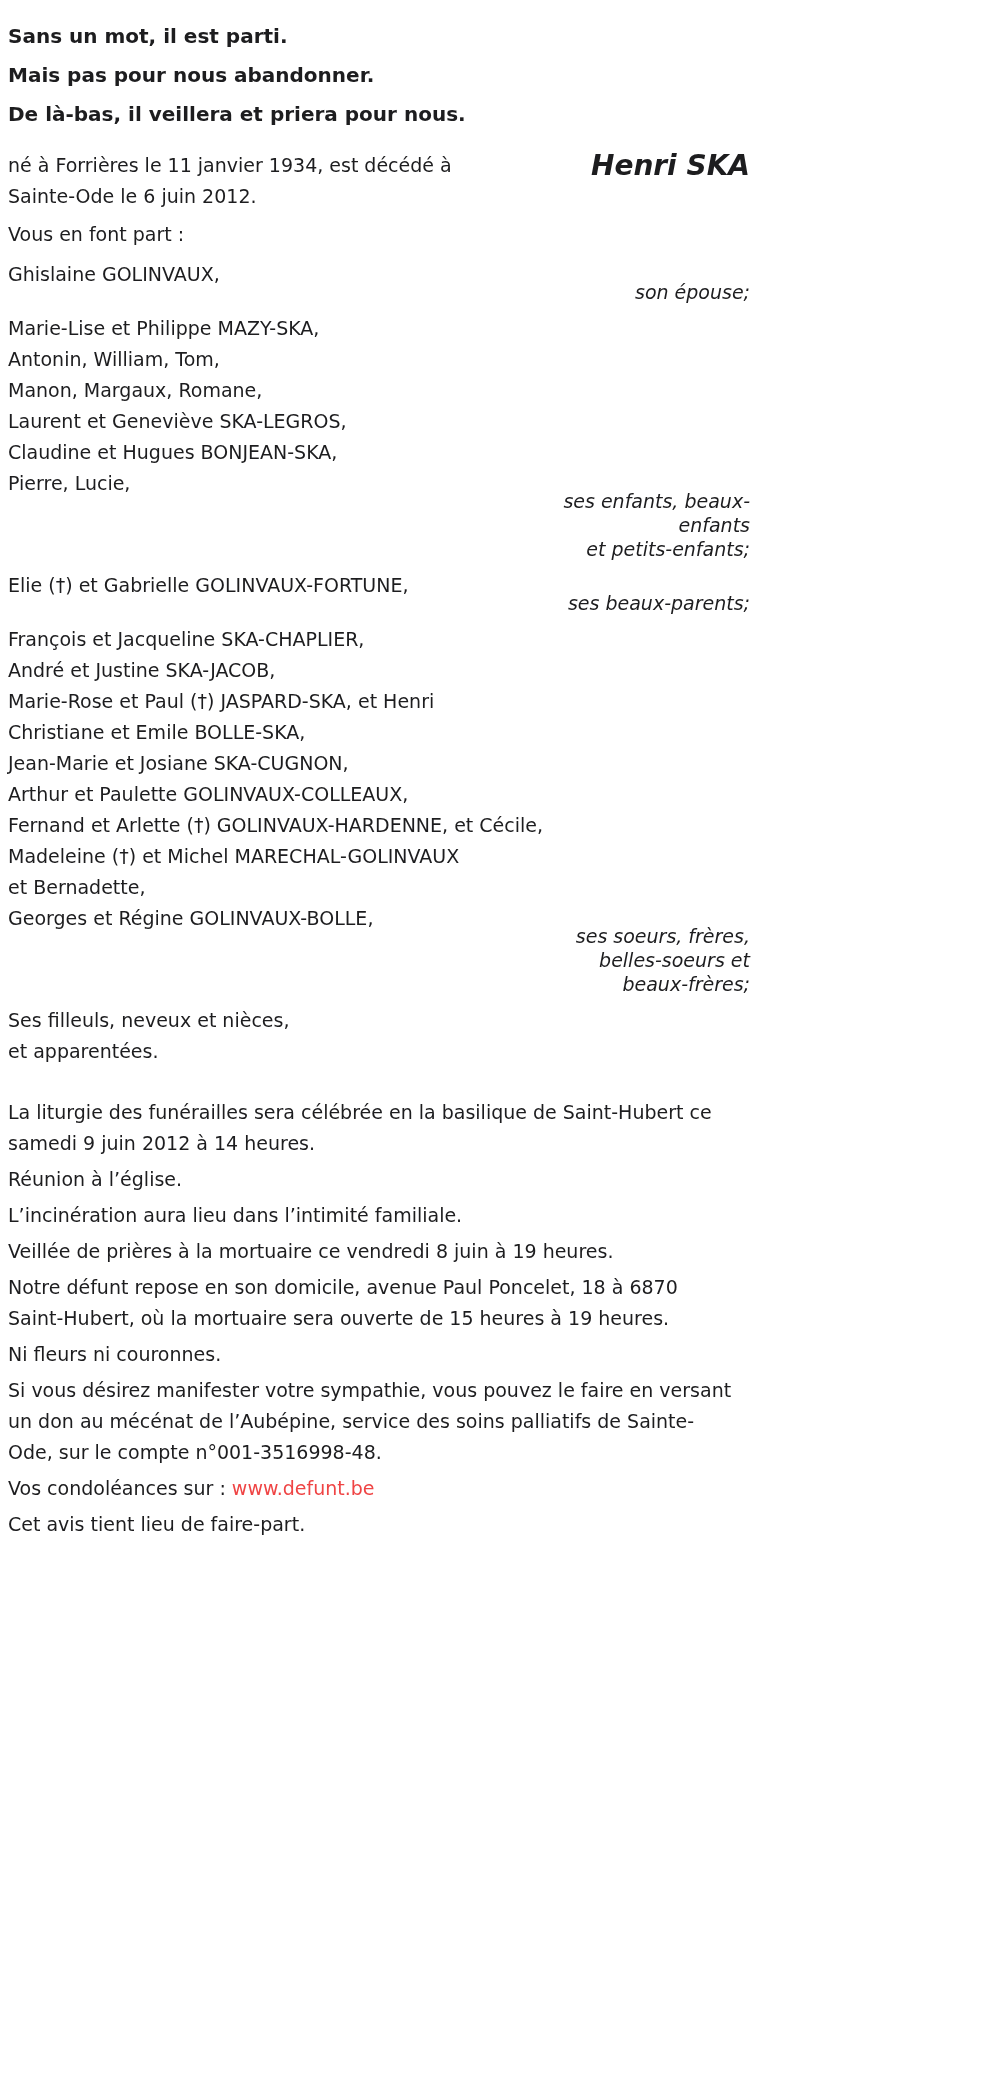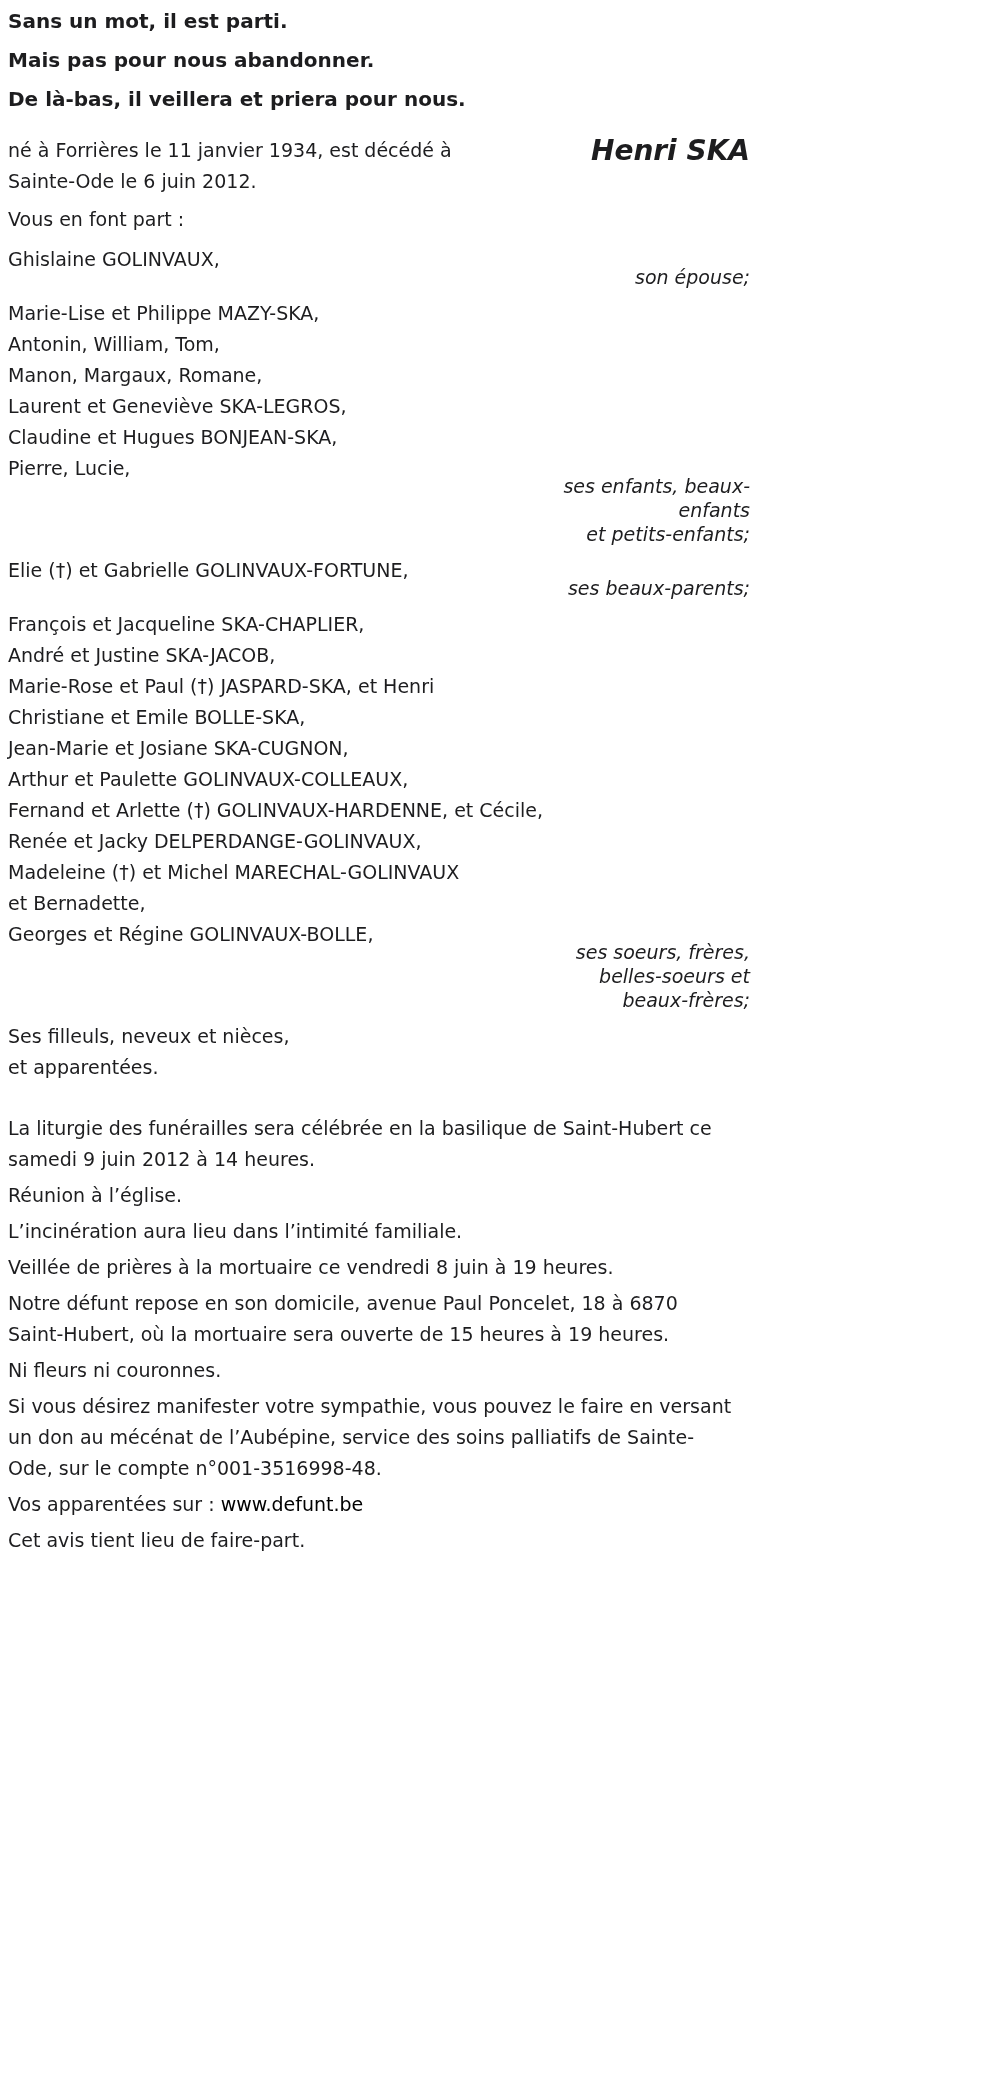--- a/index.html
+++ b/index.html
@@ -13,7 +13,7 @@
     min-height: 2073px;
     box-sizing: border-box;
     background: #ffffff;
-    padding: 2px 0 0 8px;
+    padding: 17px 0 0 8px;
     font-family: "DejaVu Sans", "Liberation Sans", sans-serif;
     color: #1d1d1f;
   }

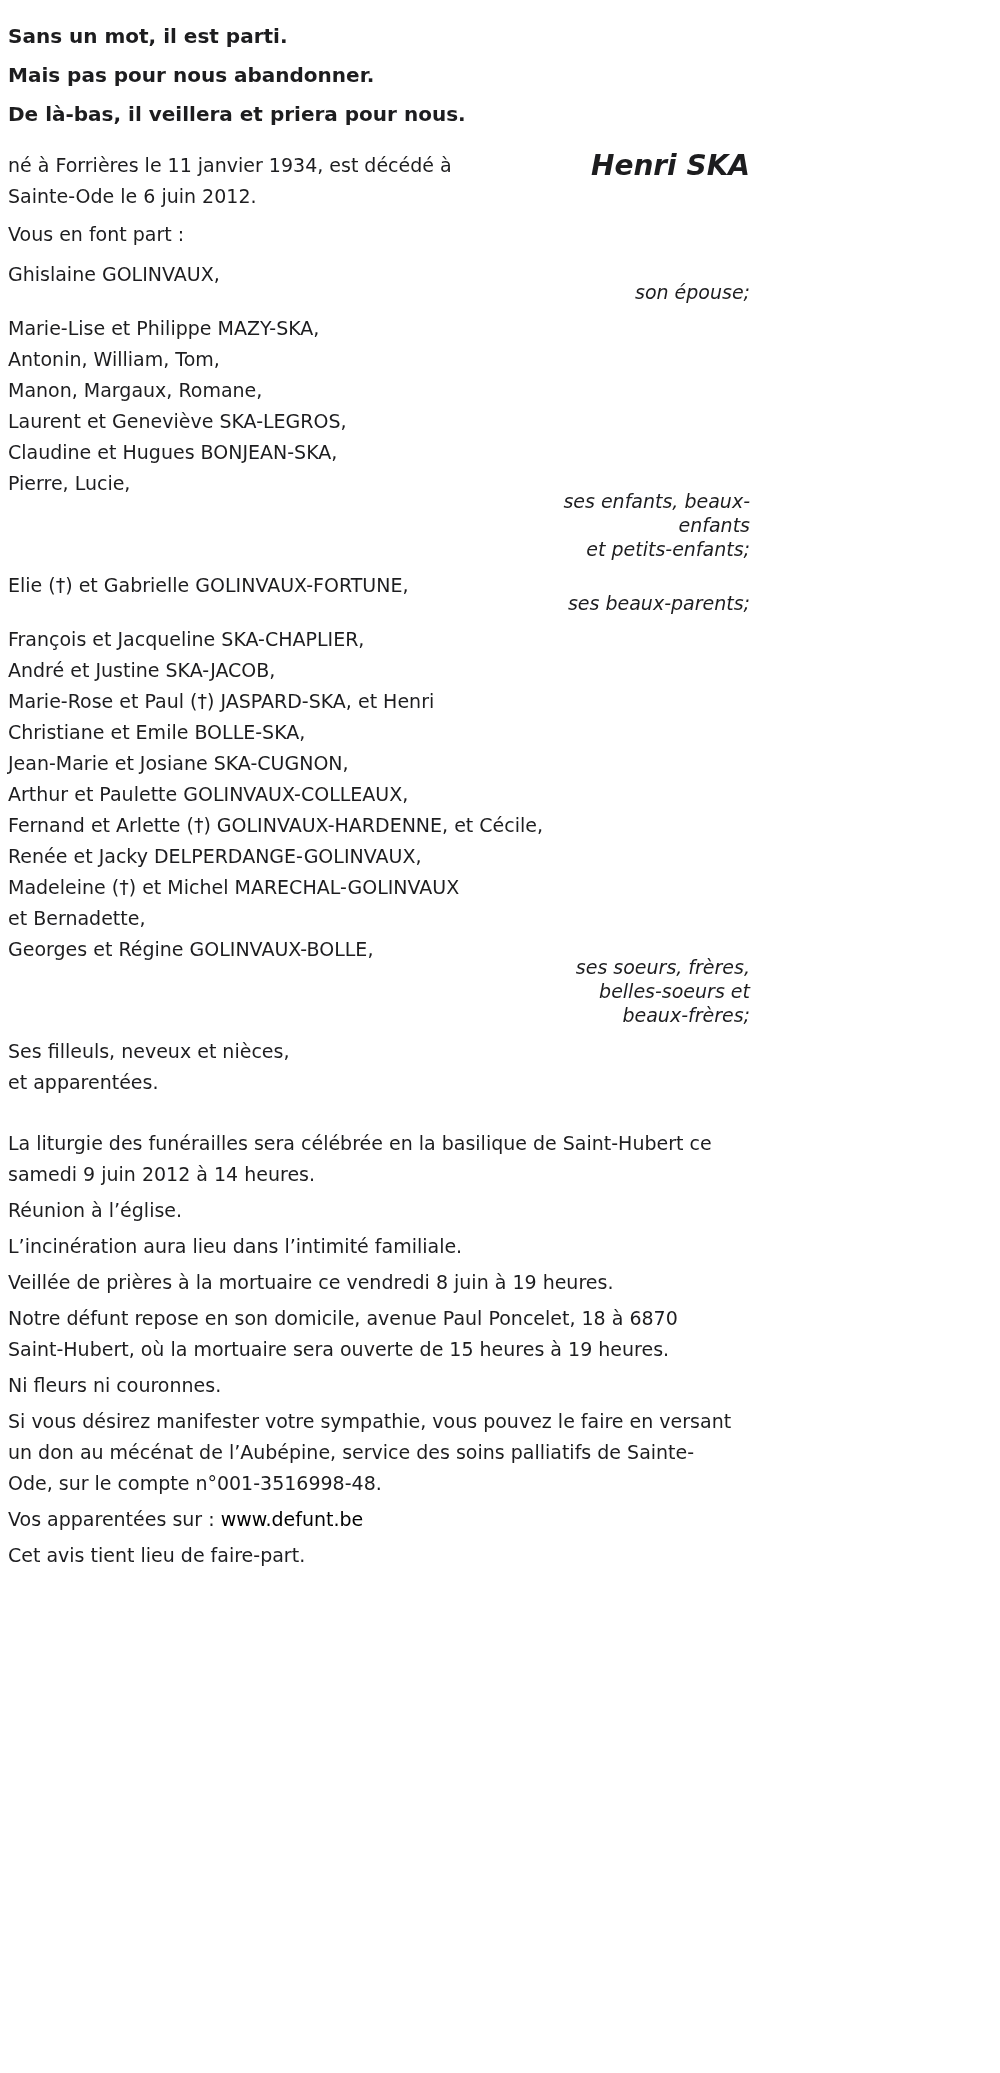--- a/index.html
+++ b/index.html
@@ -135,7 +135,6 @@
       <p>Jean-Marie et Josiane SKA-CUGNON,</p>
       <p>Arthur et Paulette GOLINVAUX-COLLEAUX,</p>
       <p>Fernand et Arlette (†) GOLINVAUX-HARDENNE, et Cécile,</p>
-      <p>Renée et Jacky DELPERDANGE-GOLINVAUX,</p>
       <p>Madeleine (†) et Michel MARECHAL-GOLINVAUX</p>
       <p>et Bernadette,</p>
       <p>Georges et Régine GOLINVAUX-BOLLE,</p>

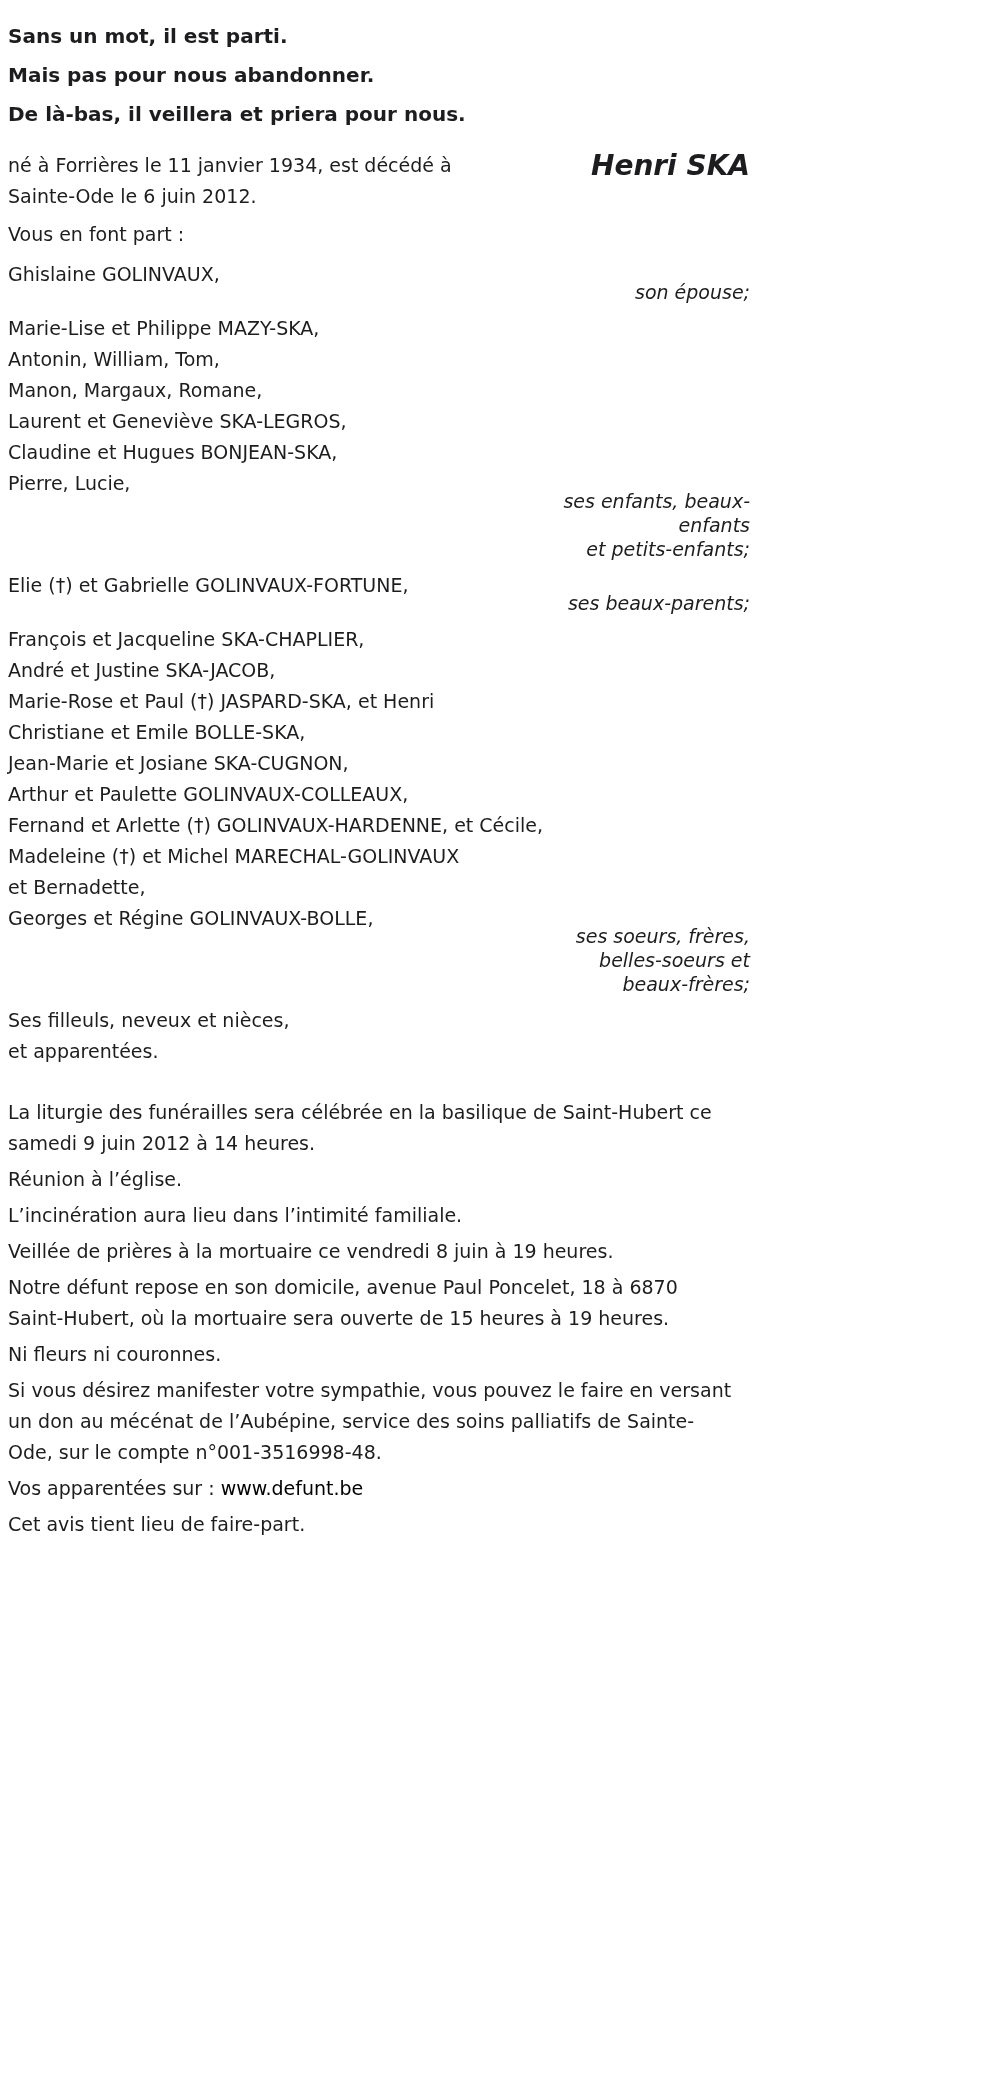--- a/index.html
+++ b/index.html
@@ -158,7 +158,7 @@
       <p>Notre défunt repose en son domicile, avenue Paul Poncelet, 18 à 6870 Saint-Hubert, où la mortuaire sera ouverte de 15 heures à 19 heures.</p>
       <p>Ni fleurs ni couronnes.</p>
       <p>Si vous désirez manifester votre sympathie, vous pouvez le faire en versant un don au mécénat de l’Aubépine, service des soins palliatifs de Sainte-Ode, sur le compte n°001-3516998-48.</p>
-      <p><span>Vos apparentées sur : </span><span class="url">www.defunt.be</span></p>
+      <p><span>Vos condoléances sur : </span><span class="url">www.defunt.be</span></p>
       <p>Cet avis tient lieu de faire-part.</p>
     </section>
 

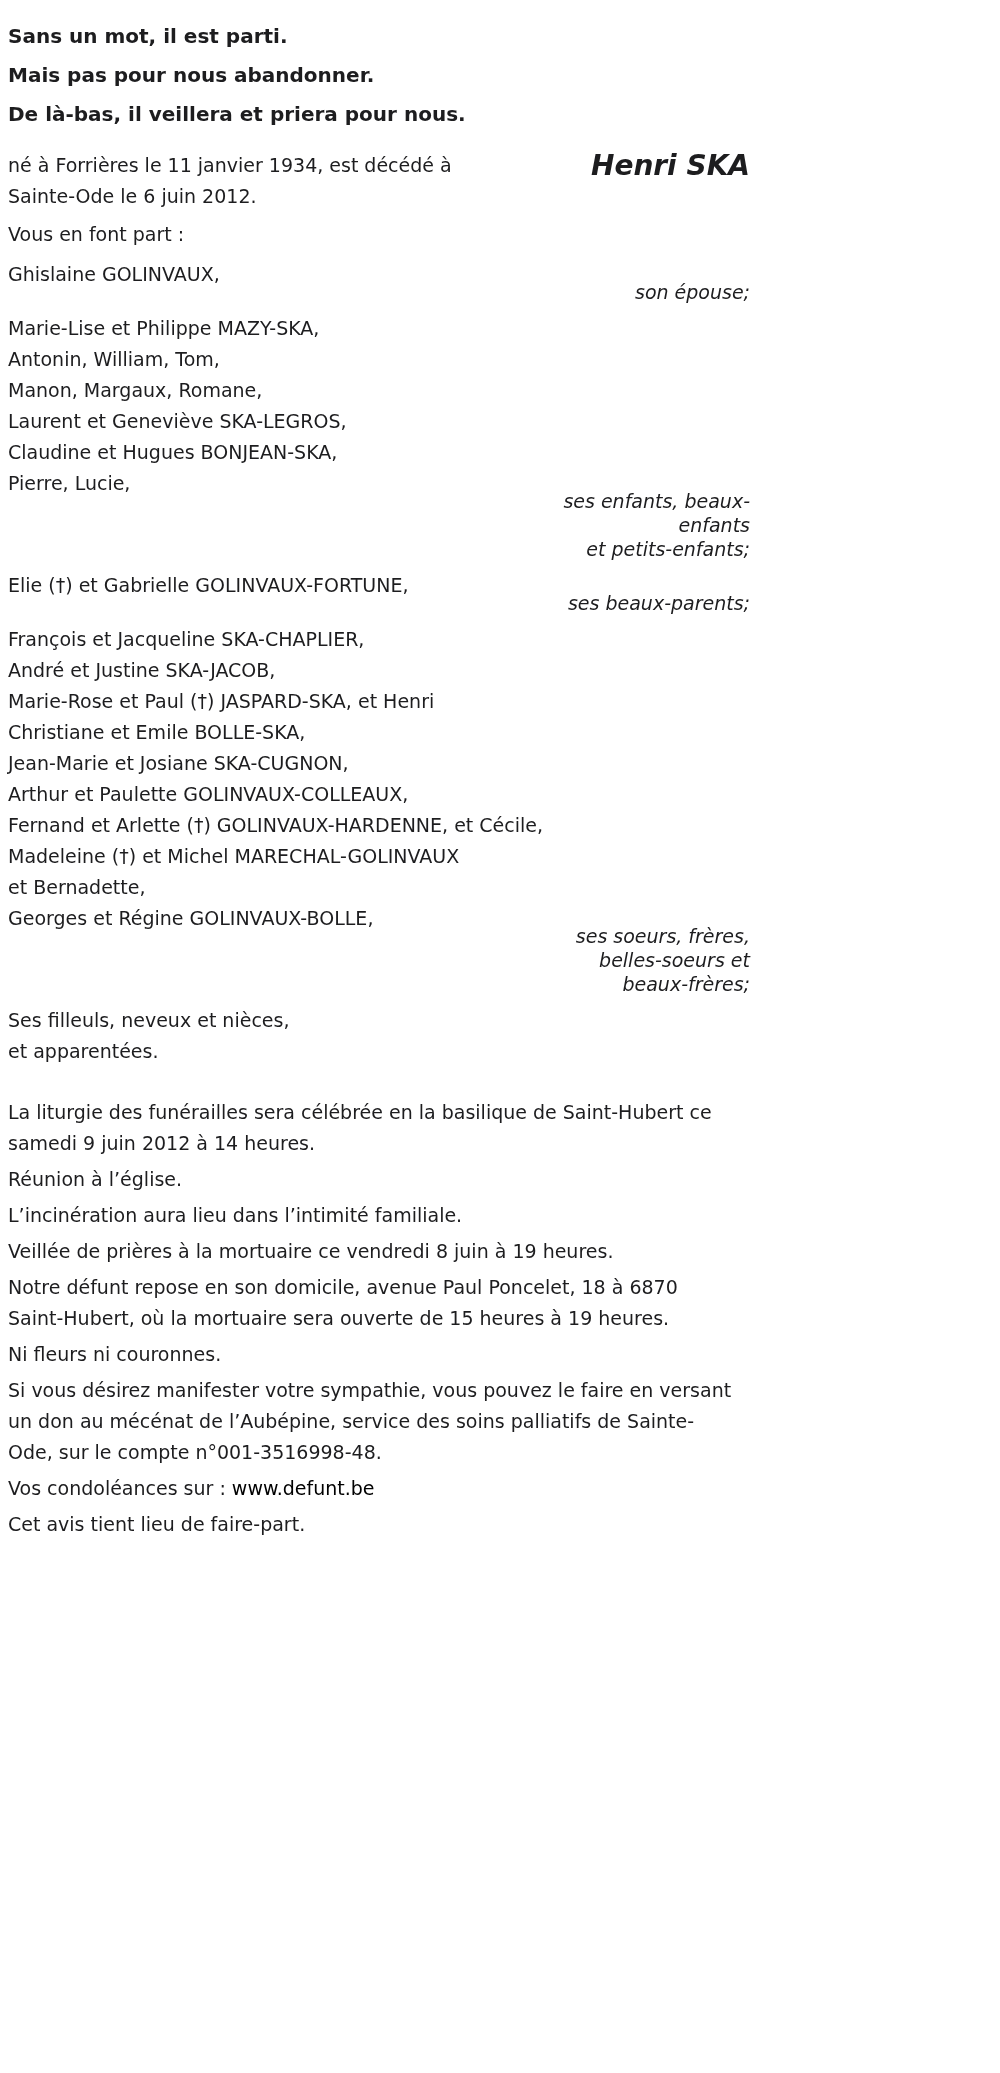--- a/index.html
+++ b/index.html
@@ -78,7 +78,7 @@
     line-height: 31px;
     margin: 0 0 5px 0;
   }
-  .url { color: #000000; text-decoration: none; }
+  .url { color: #ef4444; text-decoration: none; }
 </style>
 </head>
 <body>

